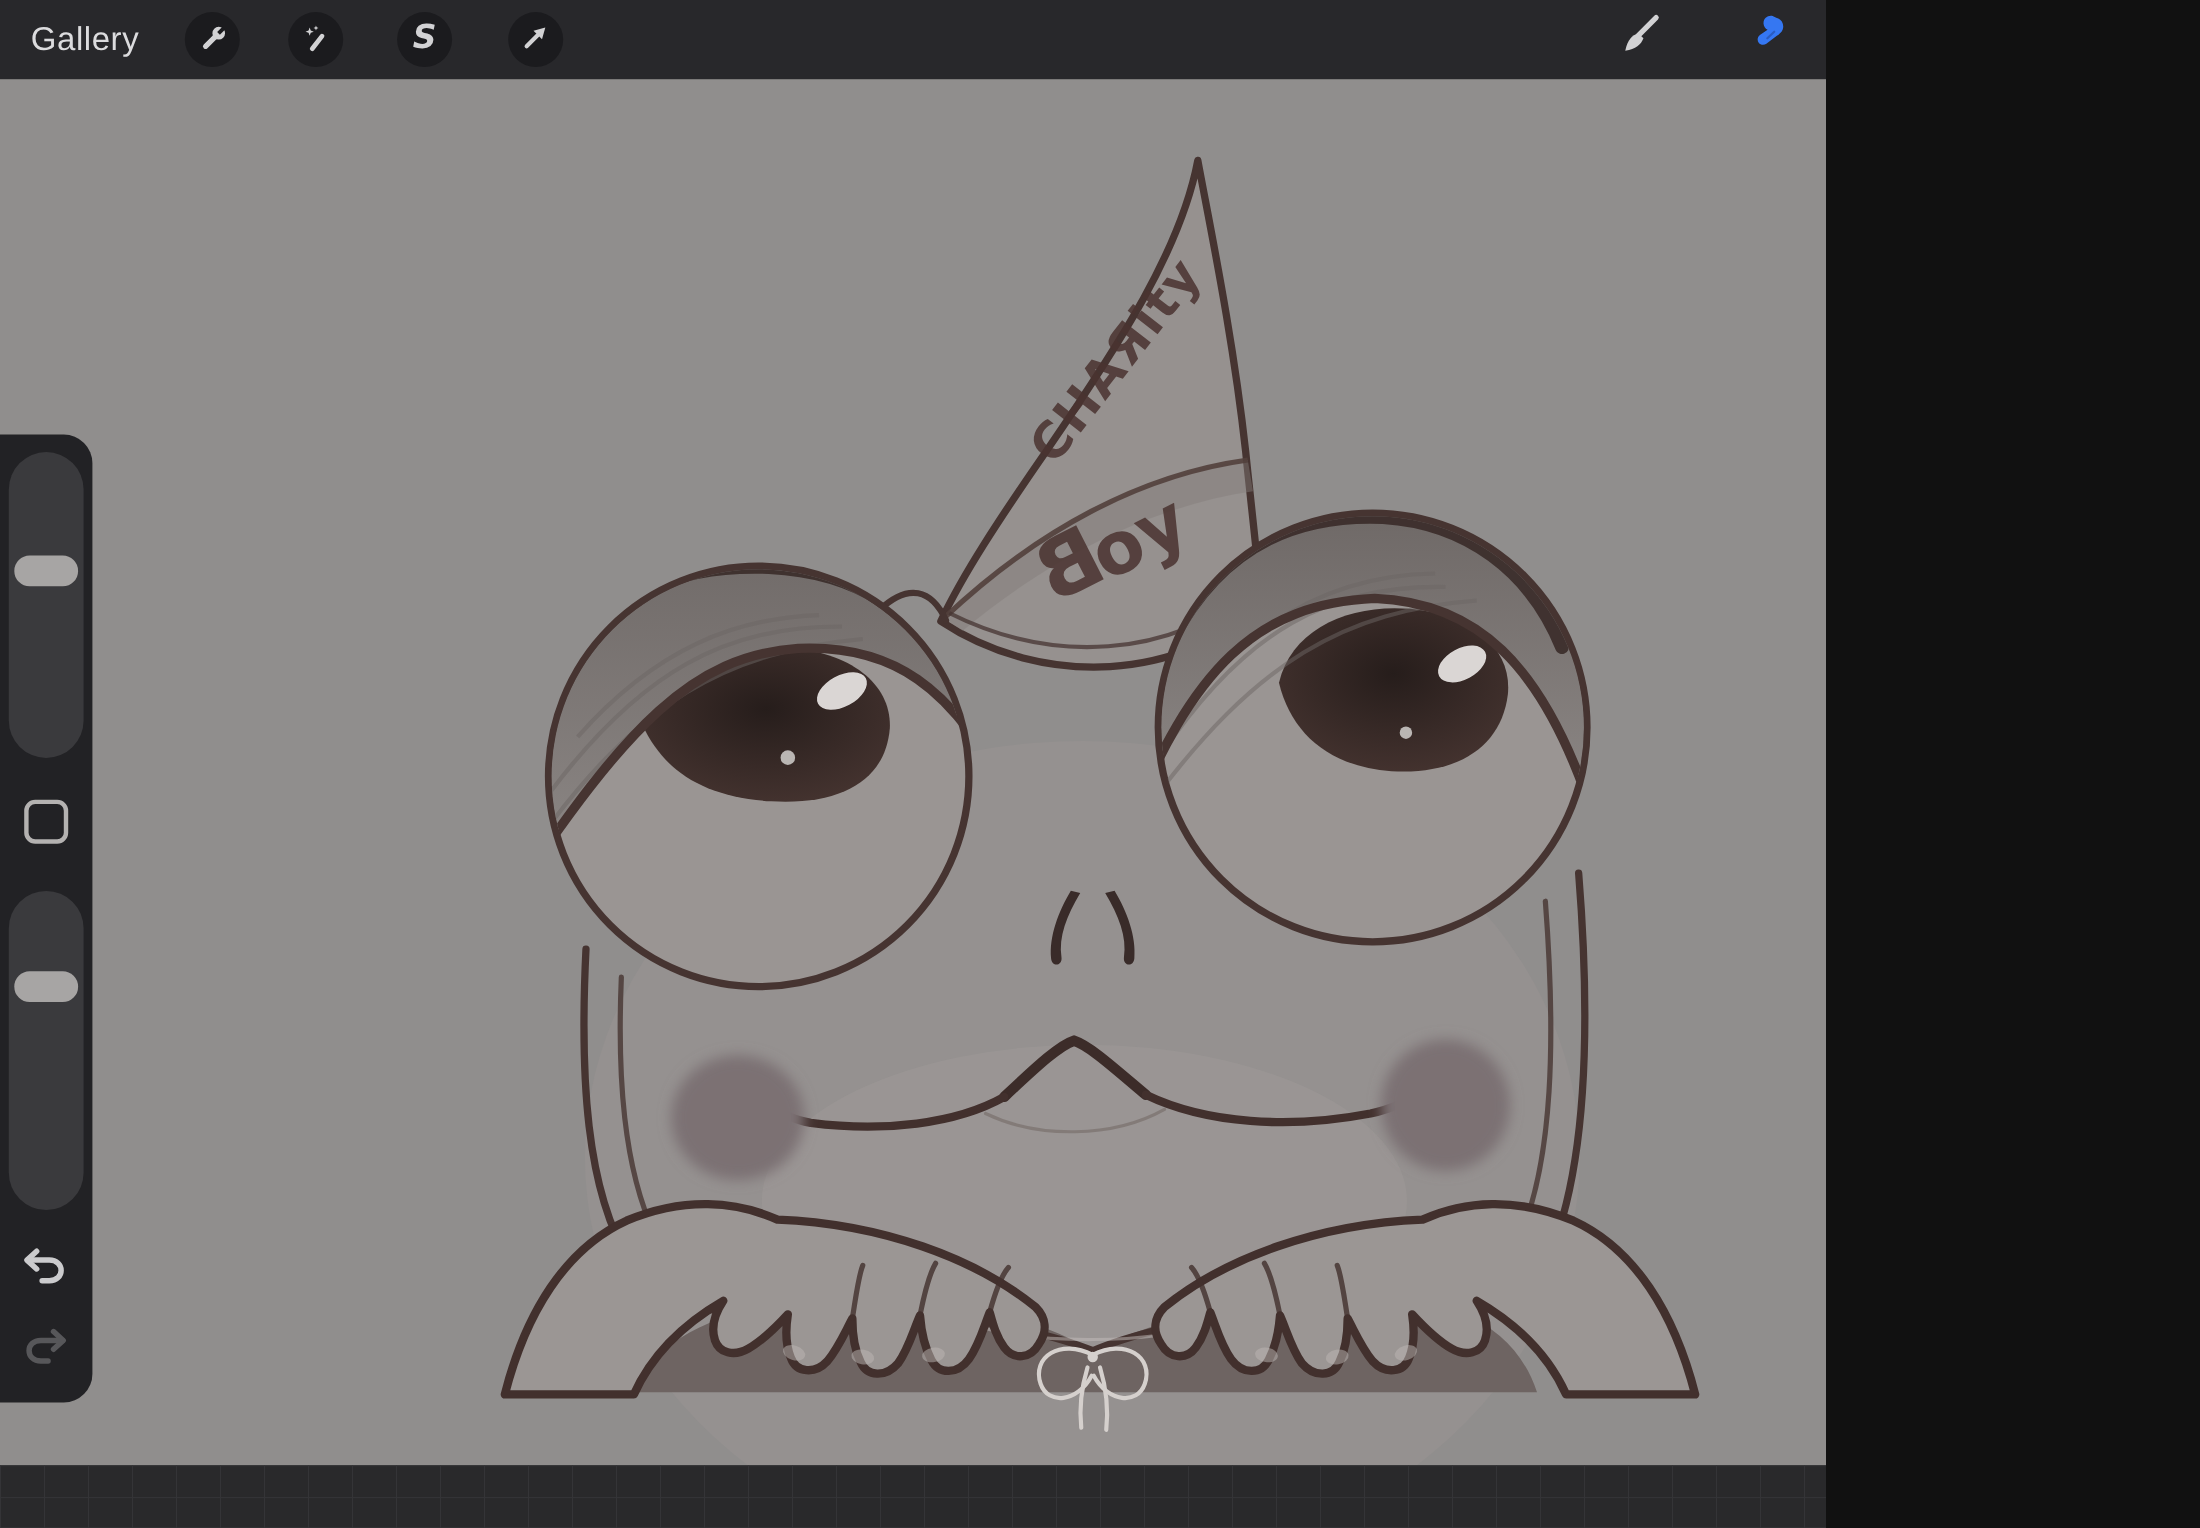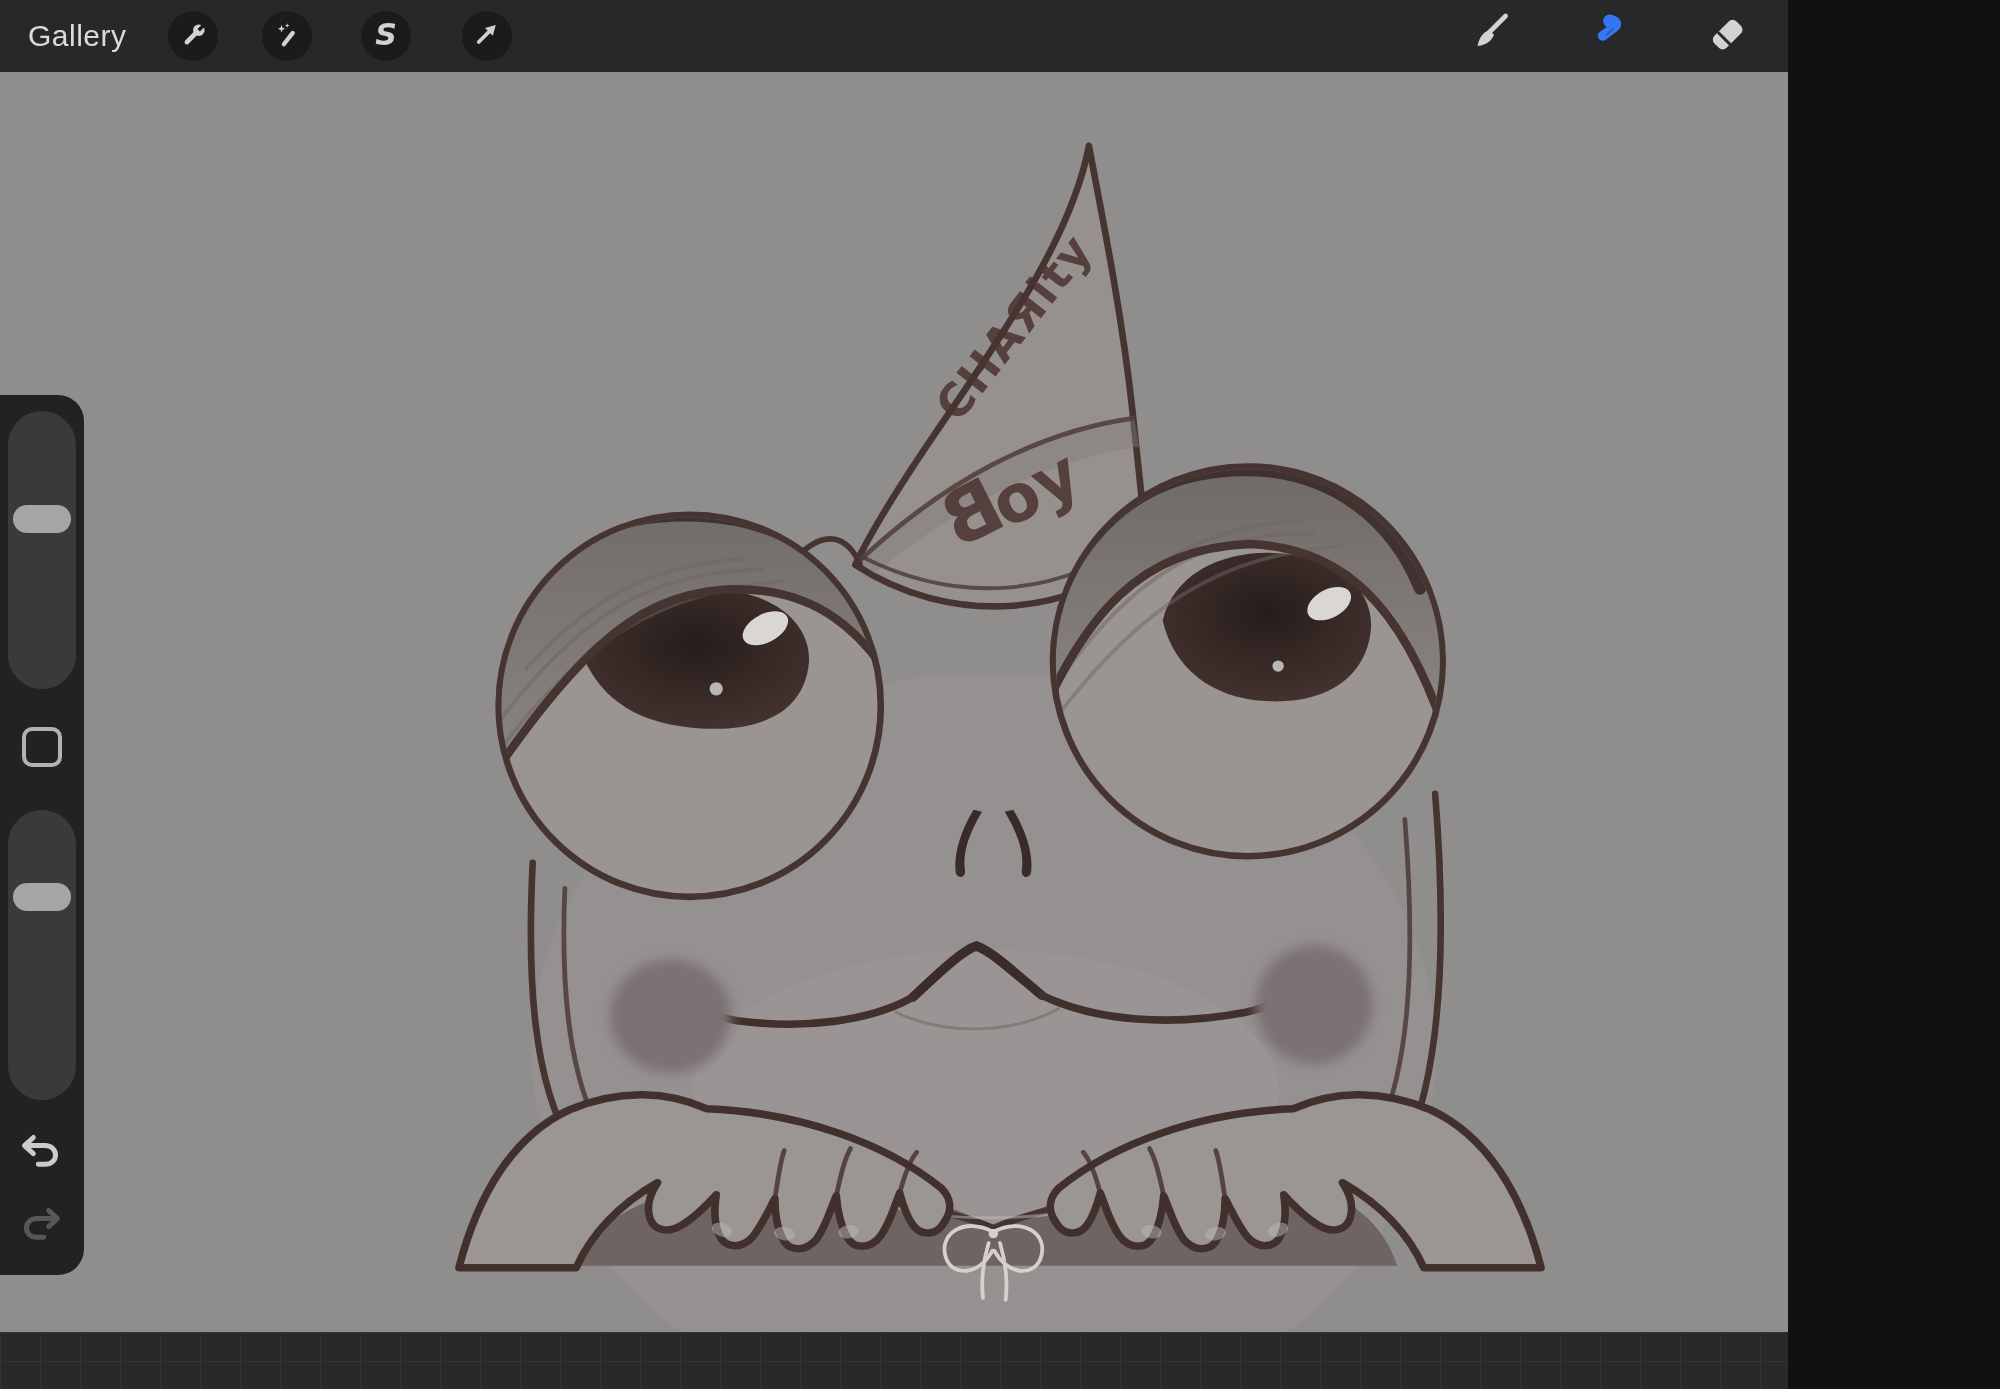--- a/index.html
+++ b/index.html
@@ -3,8 +3,8 @@
 <meta charset="utf-8">
 <style>
   html,body{margin:0;padding:0;background:#111;}
-  .app{position:relative;width:1788px;height:1389px;overflow:hidden;
-       font-family:"Liberation Sans",sans-serif;background:#908e8d;}
+  .app{position:relative;width:1644px;height:1389px;overflow:hidden;
+       font-family:"Liberation Sans",sans-serif;background:#908e8d;padding-left:16px;}
   
   .topbar{position:absolute;left:0;top:0;width:2000px;height:72px;background:#28282b;z-index:30;}
   .gallery{position:absolute;left:28px;top:0;height:72px;line-height:72px;

